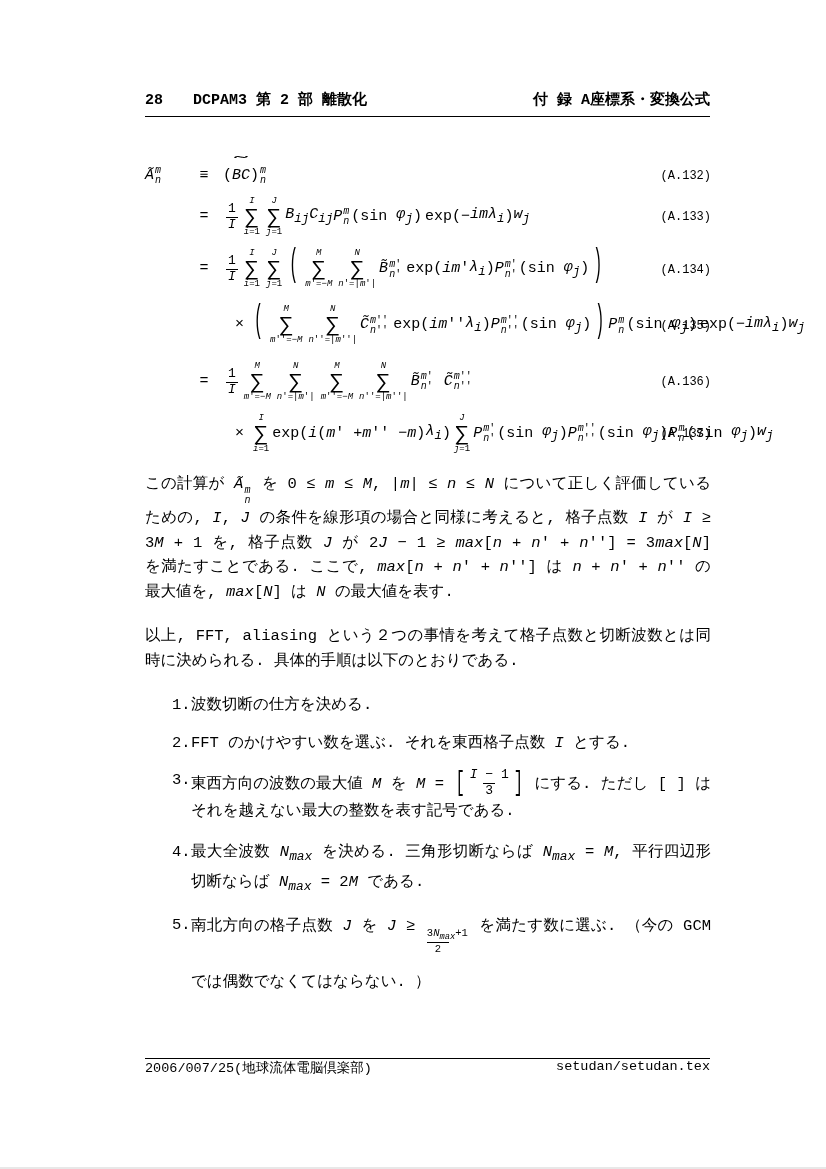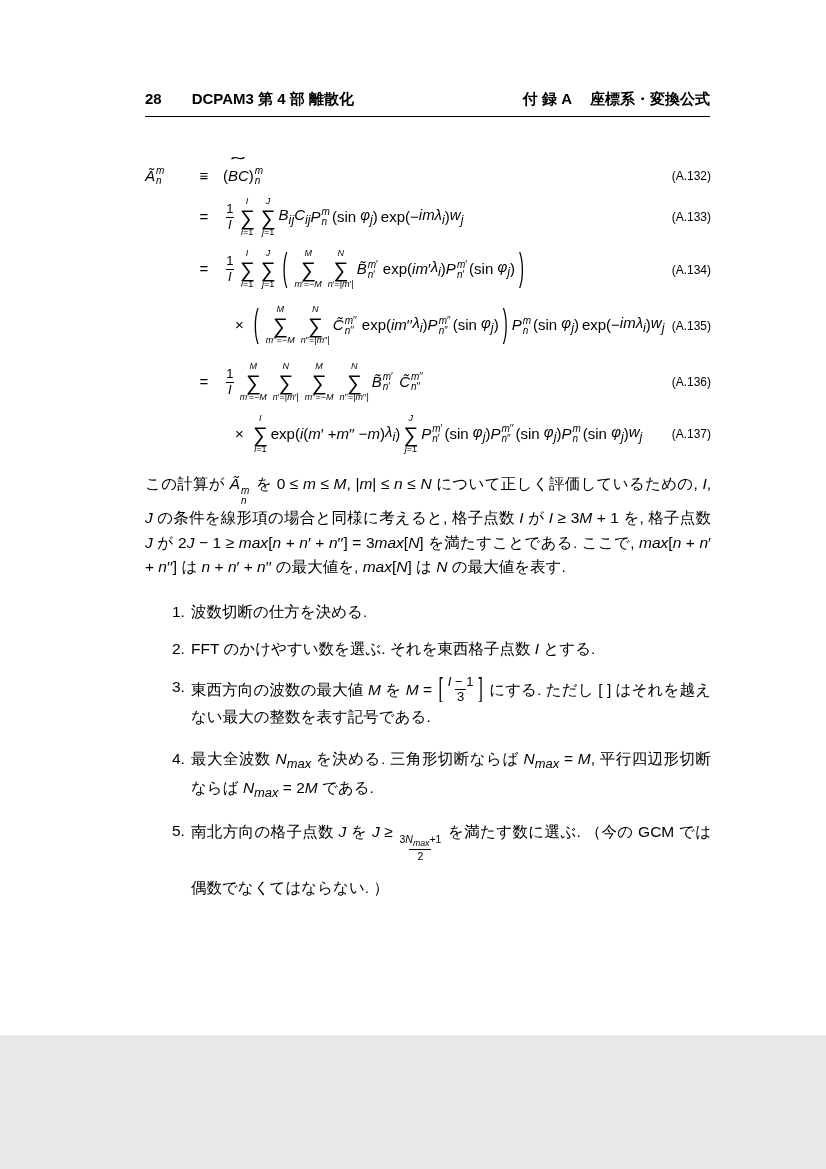--- a/index.html
+++ b/index.html
@@ -3,8 +3,8 @@
 <meta charset="utf-8">
 <style>
   html,body{margin:0;padding:0;background:#e8e8e8;}
-  .page{position:relative;width:826px;height:1035px;background:#ffffff;margin:0 auto;
-        font-family:Liberation Sans, sans-serif;color:#000;overflow:hidden;}
+  .page{position:relative;width:826px;height:1167px;background:#ffffff;margin:0 auto;
+        font-family:Liberation Mono, monospace;color:#000;overflow:hidden;}
   
   .header{position:absolute;left:145px;right:116px;top:90px;display:flex;align-items:baseline;
           border-bottom:1px solid #000;padding-bottom:7px;font-size:15px;font-weight:bold;}

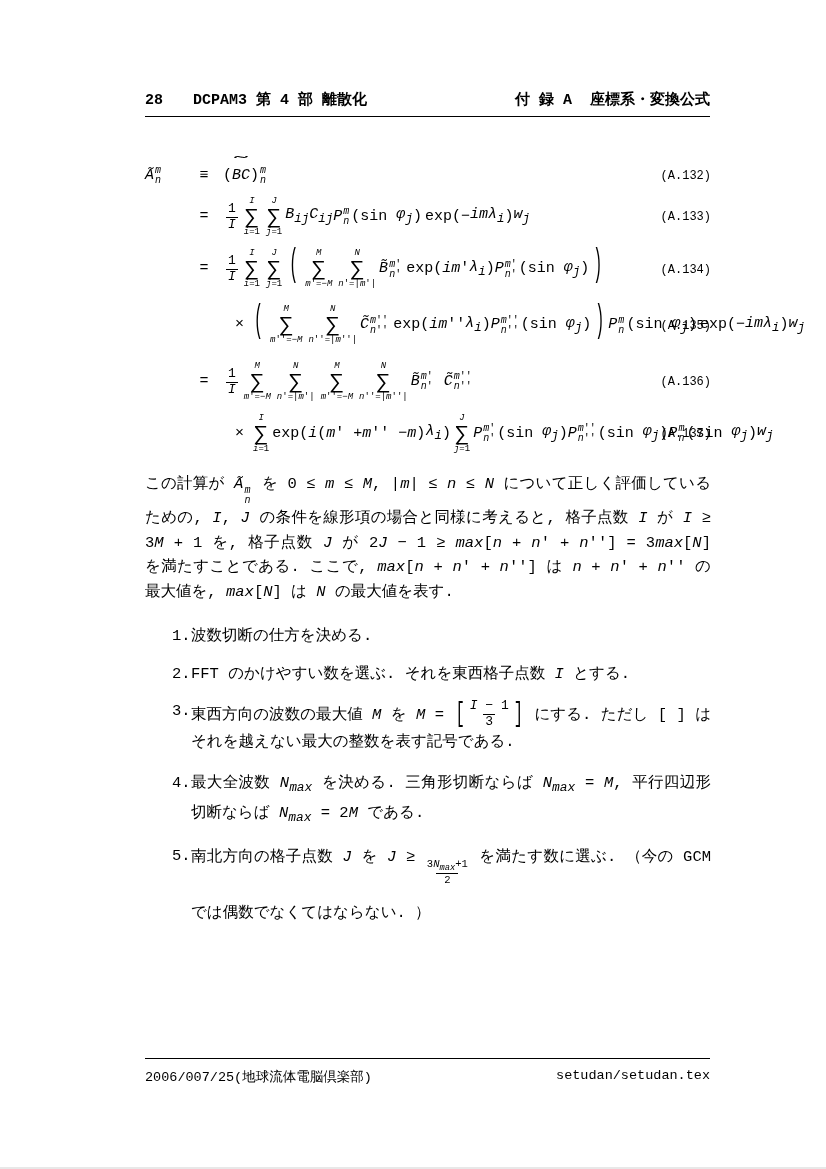--- a/index.html
+++ b/index.html
@@ -67,7 +67,7 @@
 
   <div class="header">
     <span class="pgnum">28</span>
-    <span class="ltitle">DCPAM3 第 4 部 離散化</span>
+    <span class="ltitle">DCPAM3 第 2 部 離散化</span>
     <span class="rsec">付 録 A</span>
     <span class="rtitle">座標系・変換公式</span>
   </div>

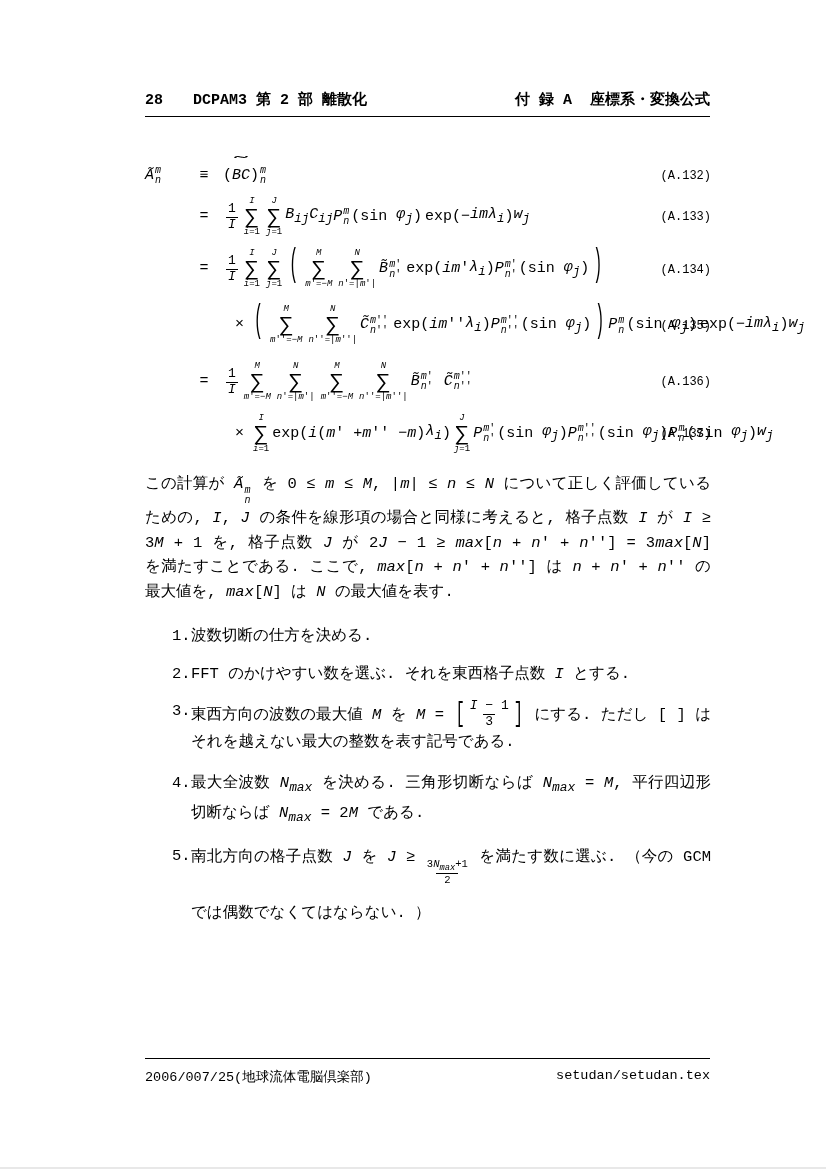--- a/index.html
+++ b/index.html
@@ -9,7 +9,7 @@
   .header{position:absolute;left:145px;right:116px;top:90px;display:flex;align-items:baseline;
           border-bottom:1px solid #000;padding-bottom:7px;font-size:15px;font-weight:bold;}
   .header .pgnum{margin-right:30px;}
-  .header .rsec{margin-left:auto;margin-right:18px;}
+  .header .rsec{margin-left:auto;}
   
   .content{position:absolute;left:145px;width:566px;top:160px;font-size:15.5px;
            line-height:24.5px;text-align:justify;}

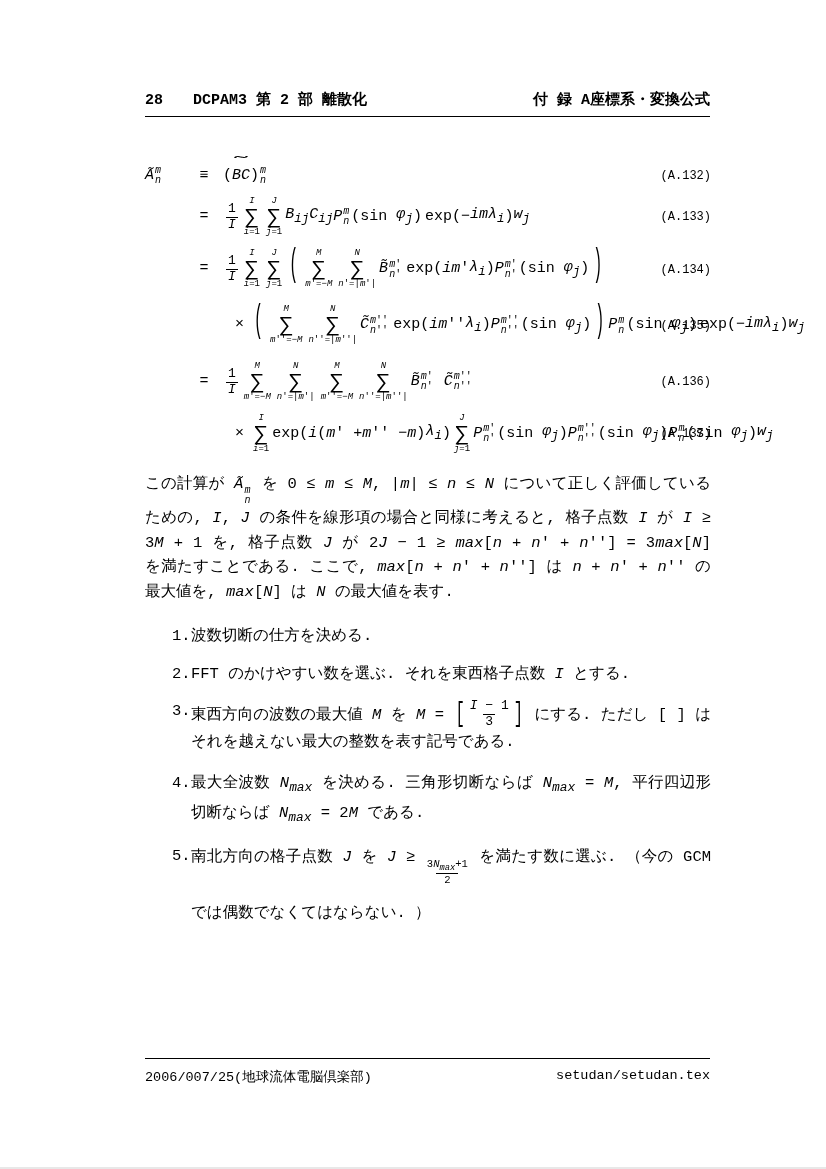--- a/index.html
+++ b/index.html
@@ -236,6 +236,7 @@
           <span><i>m</i></span>
           <span><i>n</i></span>
         </span> を 0 ≤ <i>m</i> ≤ <i>M</i>, |<i>m</i>| ≤ <i>n</i> ≤ <i>N</i> について正しく評価しているための, <i>I</i>, <i>J</i> の条件を線形項の場合と同様に考えると, 格子点数 <i>I</i> が <i>I</i> ≥ 3<i>M</i> + 1 を, 格子点数 <i>J</i> が 2<i>J</i> − 1 ≥ <i>max</i>[<i>n</i> + <i>n</i>′ + <i>n</i>′′] = 3<i>max</i>[<i>N</i>] を満たすことである. ここで, <i>max</i>[<i>n</i> + <i>n</i>′ + <i>n</i>′′] は <i>n</i> + <i>n</i>′ + <i>n</i>′′ の最大値を, <i>max</i>[<i>N</i>] は <i>N</i> の最大値を表す.</p>
+    <p class="para">以上, FFT, aliasing という２つの事情を考えて格子点数と切断波数とは同時に決められる. 具体的手順は以下のとおりである.</p>
 
     <div class="list">
       <div class="li">

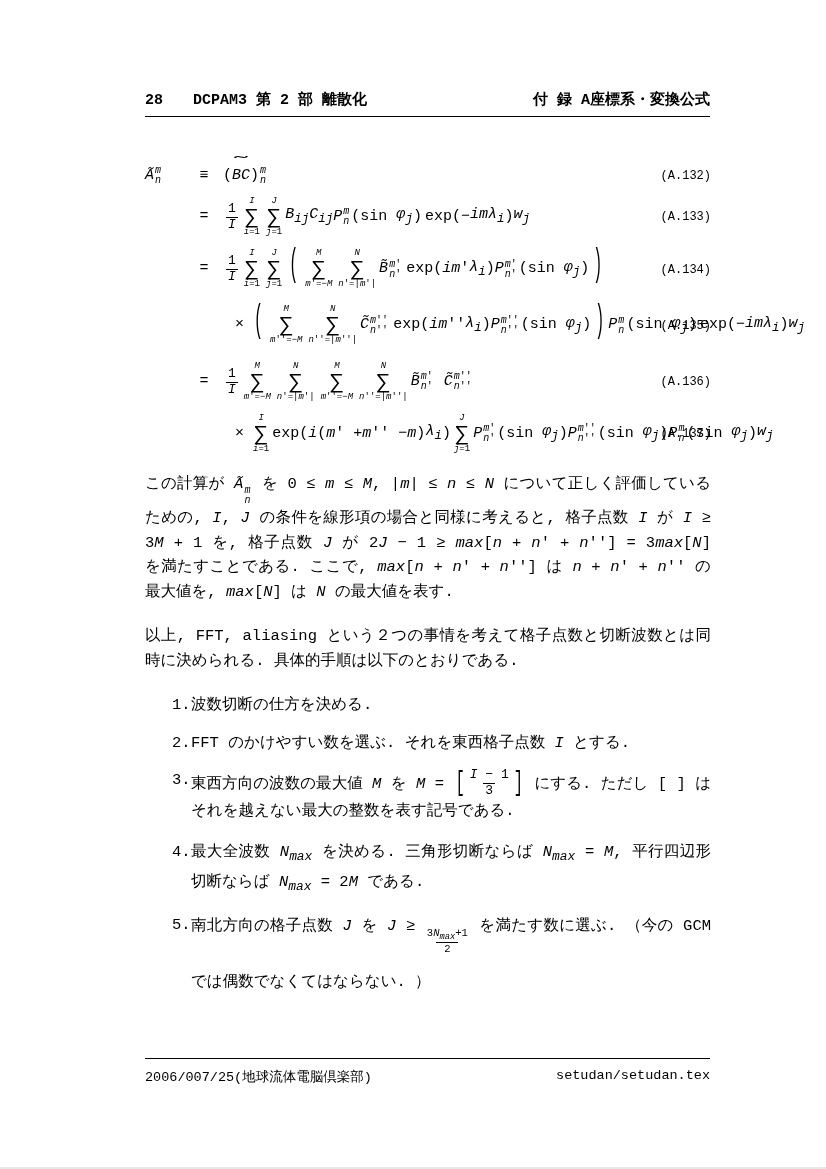--- a/index.html
+++ b/index.html
@@ -36,7 +36,7 @@
   .frac{display:inline-flex;flex-direction:column;align-items:center;vertical-align:middle;
         line-height:1.15;font-size:13px;margin:0 3px;}
   .frac .dn{border-top:1px solid #000;padding:0 2px;}
-  .sfrac{display:inline-flex;flex-direction:column;align-items:center;vertical-align:-6px;
+  .sfrac{display:inline-flex;flex-direction:column;align-items:flex-start;vertical-align:-6px;
          line-height:1.2;font-size:10.5px;margin:14px 2px;}
   .sfrac .dn{border-top:1px solid #000;padding:0 8px;}
   .ss{display:inline-flex;flex-direction:column;align-items:flex-start;vertical-align:-5px;

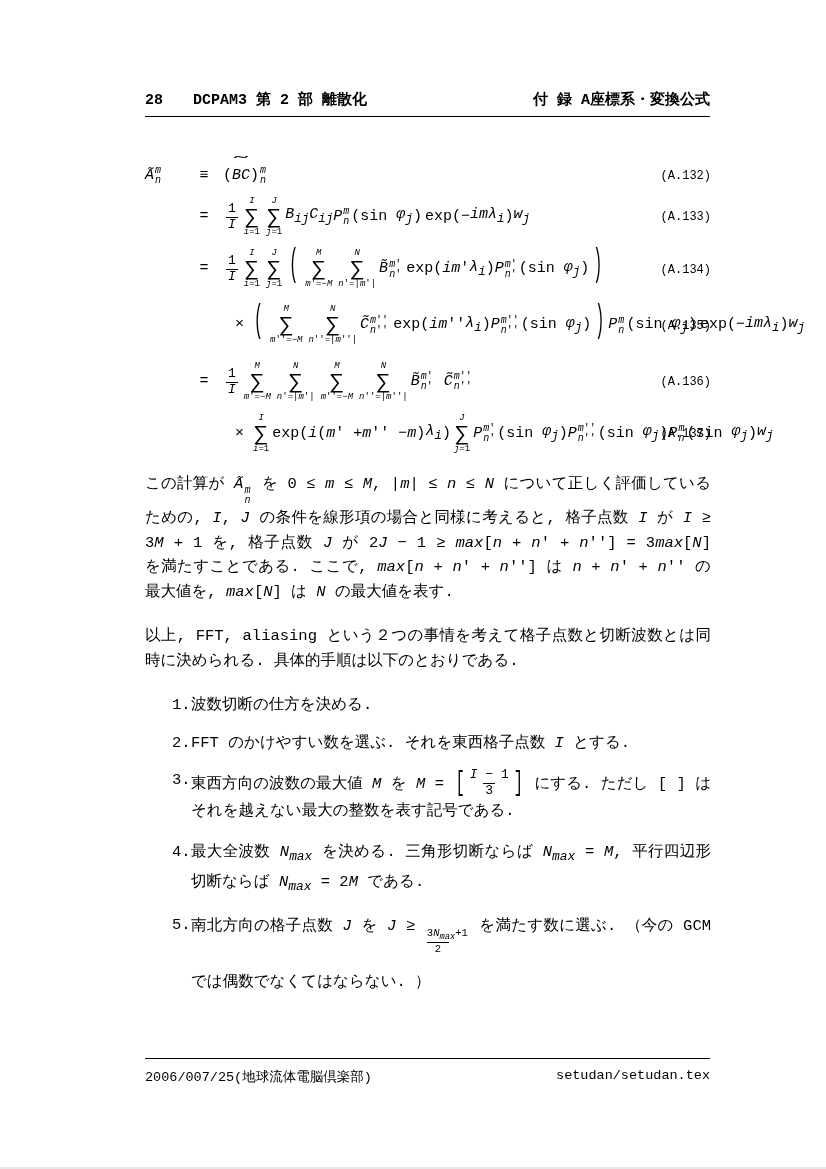--- a/index.html
+++ b/index.html
@@ -56,7 +56,7 @@
   .li.tall{margin-top:6px;margin-bottom:17px;}
   
   .footer{position:absolute;left:145px;right:116px;top:1058px;border-top:1px solid #000;
-          padding-top:9px;display:flex;font-size:13.5px;}
+          display:flex;font-size:13.5px;}
   .footer .fr{margin-left:auto;}
   i{font-style:italic;}
 </style>

